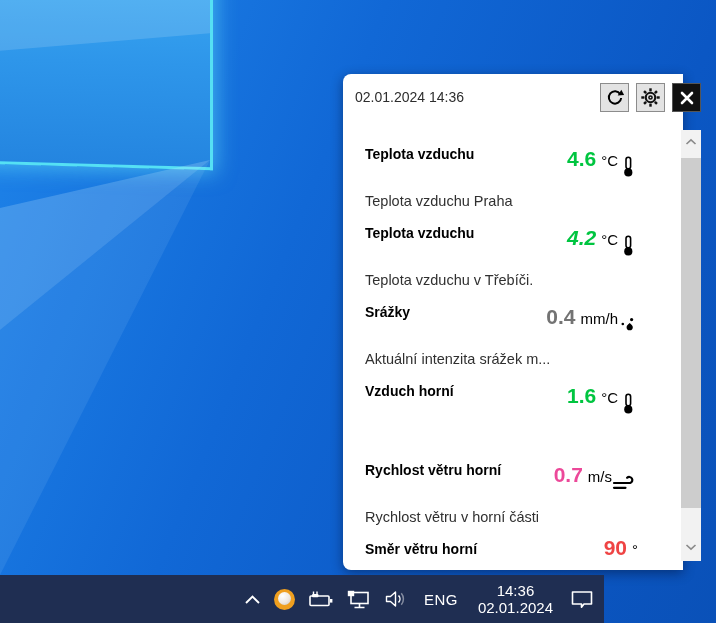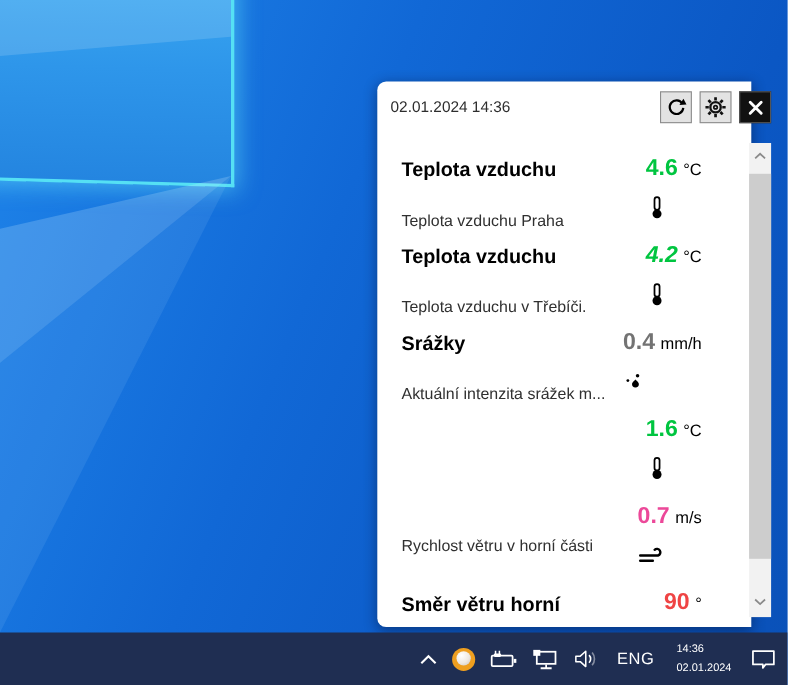--- a/index.html
+++ b/index.html
@@ -39,7 +39,7 @@
   .row{height:79px;display:flex;align-items:flex-start;}
   .row .left{flex:1;min-width:0;}
   .row .right{display:flex;flex-direction:column;align-items:flex-start;}
-  .s-title{font-size:18px;font-weight:bold;color:#000;line-height:20px;}
+  .s-title{font-size:14px;font-weight:bold;color:#000;line-height:20px;}
   .s-sub{font-size:14.5px;color:#303030;line-height:20px;margin-top:27px;white-space:nowrap;}
   .v-line{display:flex;align-items:baseline;gap:5px;line-height:22px;margin-top:-2px;}
   .s-value{font-size:21px;font-weight:bold;}

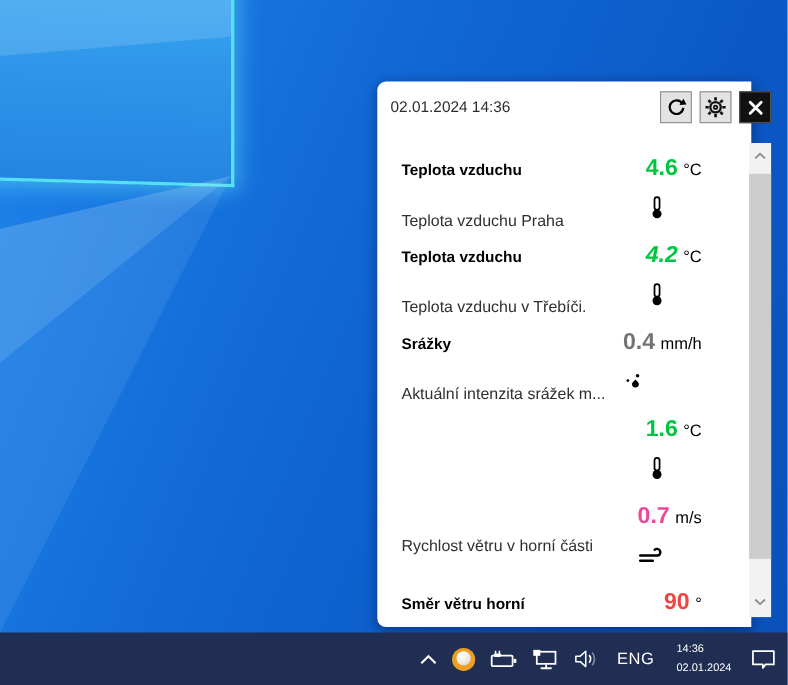--- a/index.html
+++ b/index.html
@@ -38,7 +38,7 @@
     padding:10px 45px 0 22px;}
   .row{height:79px;display:flex;align-items:flex-start;}
   .row .left{flex:1;min-width:0;}
-  .row .right{display:flex;flex-direction:column;align-items:flex-start;}
+  .row .right{display:flex;align-items:center;}
   .s-title{font-size:14px;font-weight:bold;color:#000;line-height:20px;}
   .s-sub{font-size:14.5px;color:#303030;line-height:20px;margin-top:27px;white-space:nowrap;}
   .v-line{display:flex;align-items:baseline;gap:5px;line-height:22px;margin-top:-2px;}

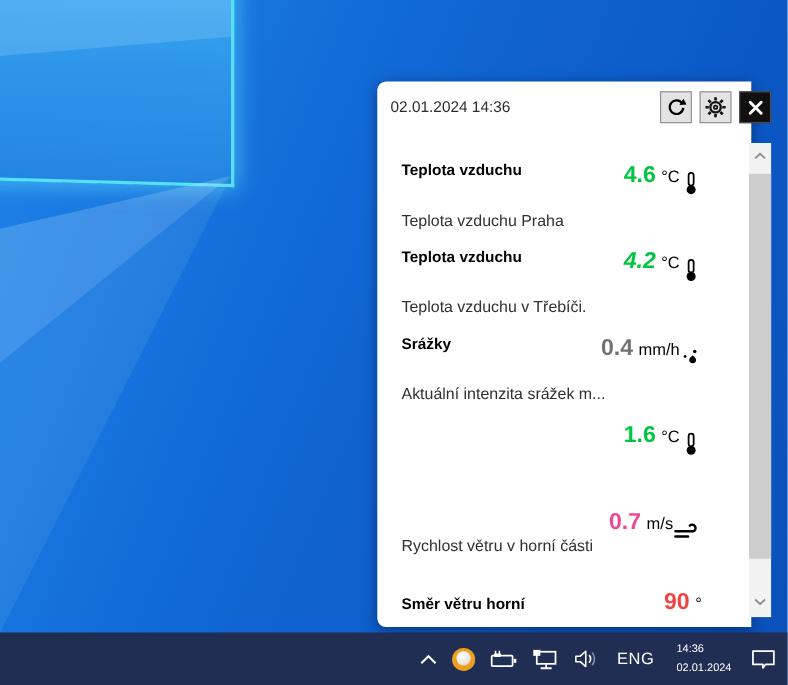--- a/index.html
+++ b/index.html
@@ -176,6 +176,7 @@
 
     <div class="row">
       <div class="left">
+        <div class="s-title">Vzduch horní</div>
       </div>
       <div class="right">
         <div class="v-line">

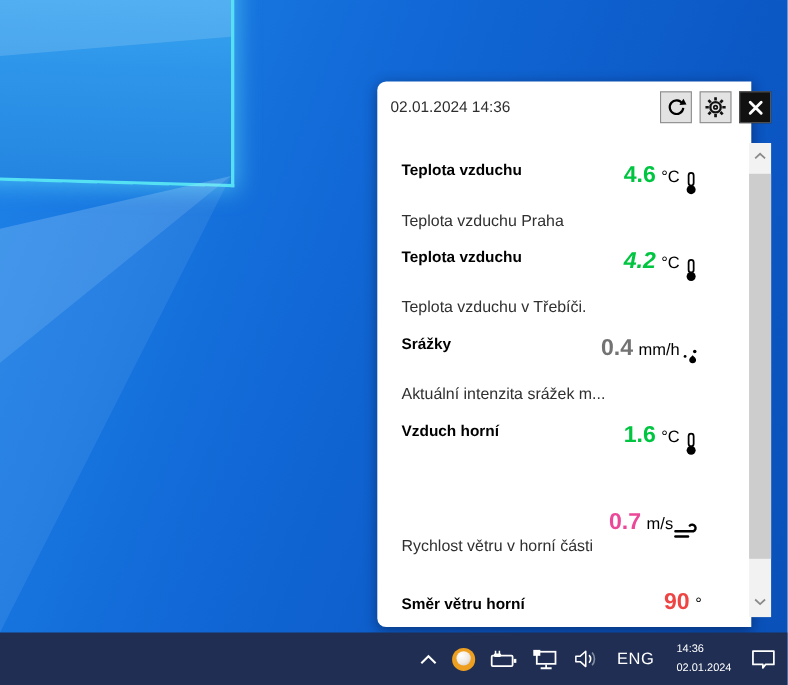--- a/index.html
+++ b/index.html
@@ -194,6 +194,7 @@
 
     <div class="row">
       <div class="left">
+        <div class="s-title">Rychlost větru horní</div>
         <div class="s-sub">Rychlost větru v horní části</div>
       </div>
       <div class="right">

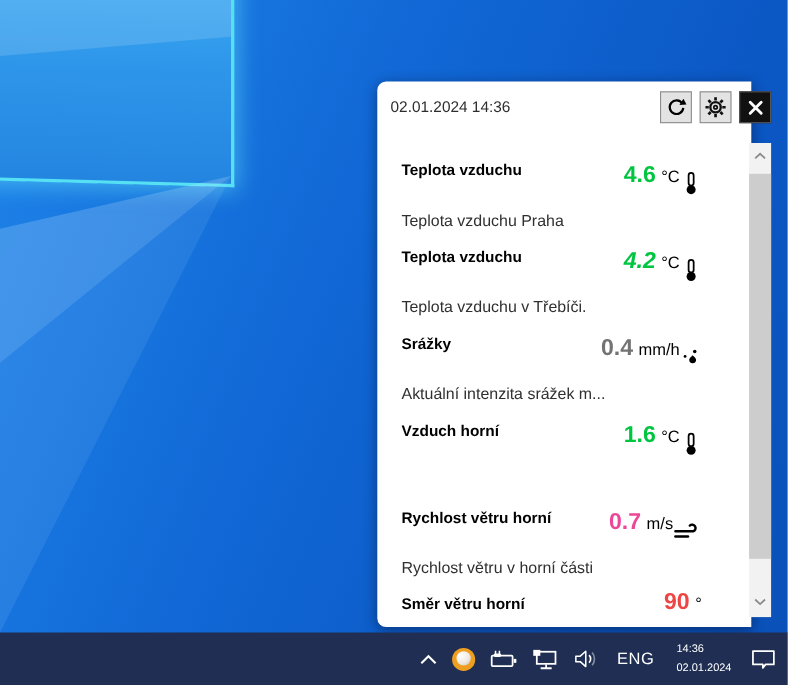--- a/index.html
+++ b/index.html
@@ -51,7 +51,7 @@
   .sbtn.up{top:2px;} .sbtn.down{bottom:4px;}
   .sthumb{position:absolute;left:0;top:28px;width:20px;height:350px;background:#cdcdcd;cursor:pointer;}
   
-  .taskbar{position:absolute;left:0;bottom:0;width:716px;height:48px;background:#1f2e52;}
+  .taskbar{position:absolute;left:0;bottom:0;width:604px;height:48px;background:#1f2e52;}
   .tray{position:absolute;right:10px;top:0;height:48px;display:flex;align-items:center;gap:13px;color:#fff;}
   .tray-item{display:flex;align-items:center;justify-content:center;cursor:pointer;}
   .lang{font-size:15px;letter-spacing:.5px;padding:0 3px;}

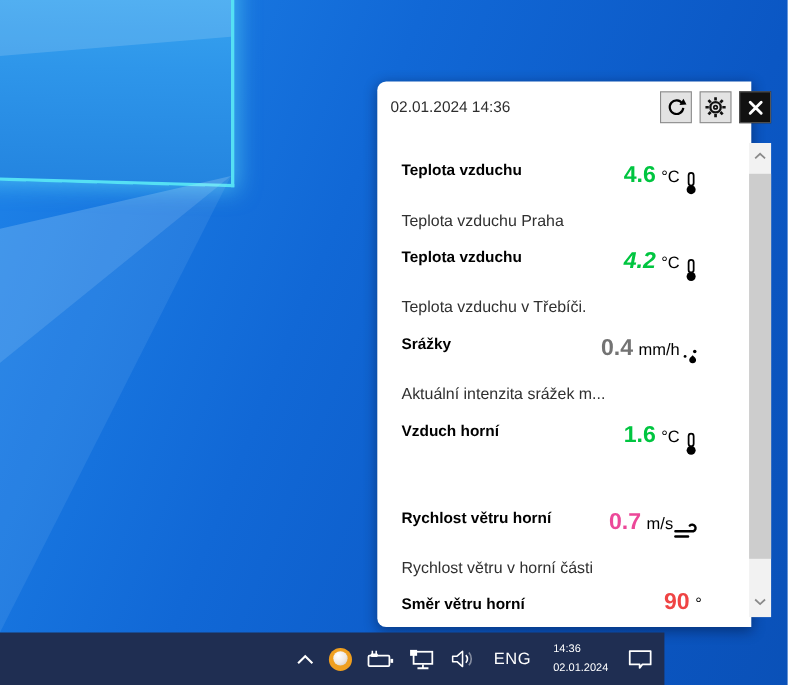--- a/index.html
+++ b/index.html
@@ -55,7 +55,7 @@
   .tray{position:absolute;right:10px;top:0;height:48px;display:flex;align-items:center;gap:13px;color:#fff;}
   .tray-item{display:flex;align-items:center;justify-content:center;cursor:pointer;}
   .lang{font-size:15px;letter-spacing:.5px;padding:0 3px;}
-  .clock{font-size:10px;line-height:17px;text-align:left;padding:0 4px;}
+  .clock{font-size:15px;line-height:17px;text-align:center;padding:0 4px;}
   .orange-circle{width:21px;height:21px;border-radius:50%;background:#ef9f1f;position:relative;}
   .orange-circle .ball{position:absolute;left:4px;top:3px;width:13px;height:13px;border-radius:50%;
     background:radial-gradient(circle at 35% 30%,#ffffff 0%,#efe9e2 55%,#c9c2ba 100%);}

